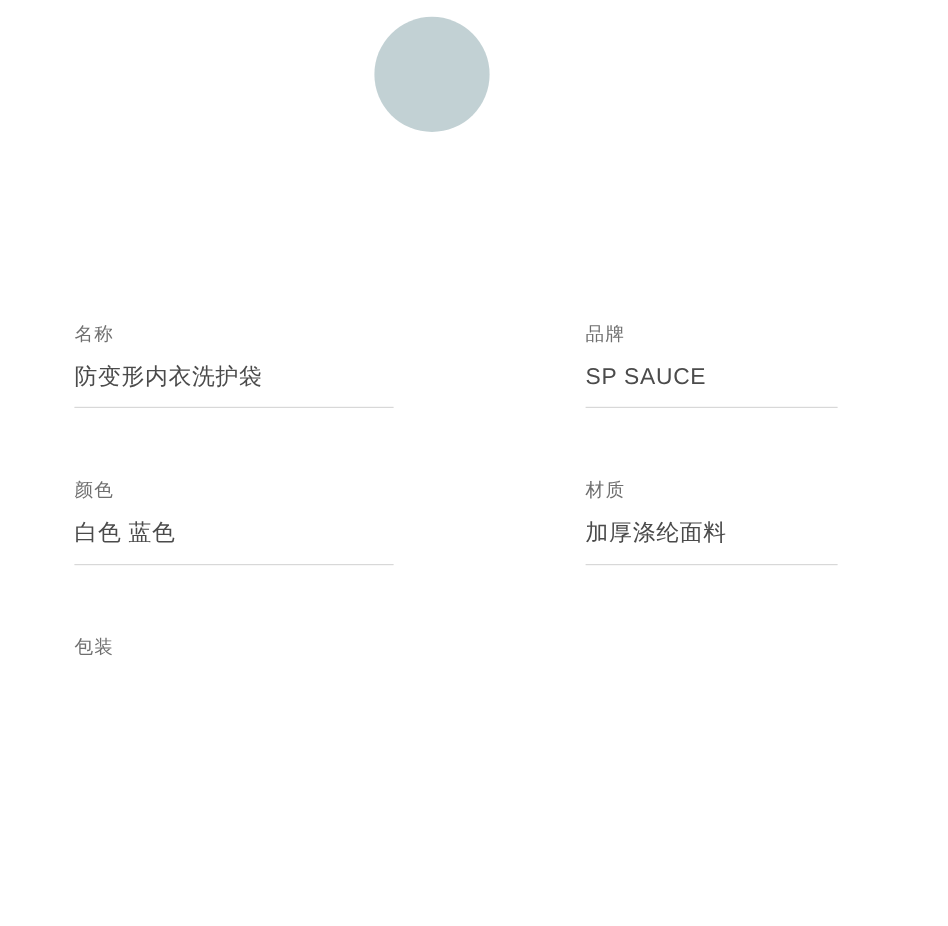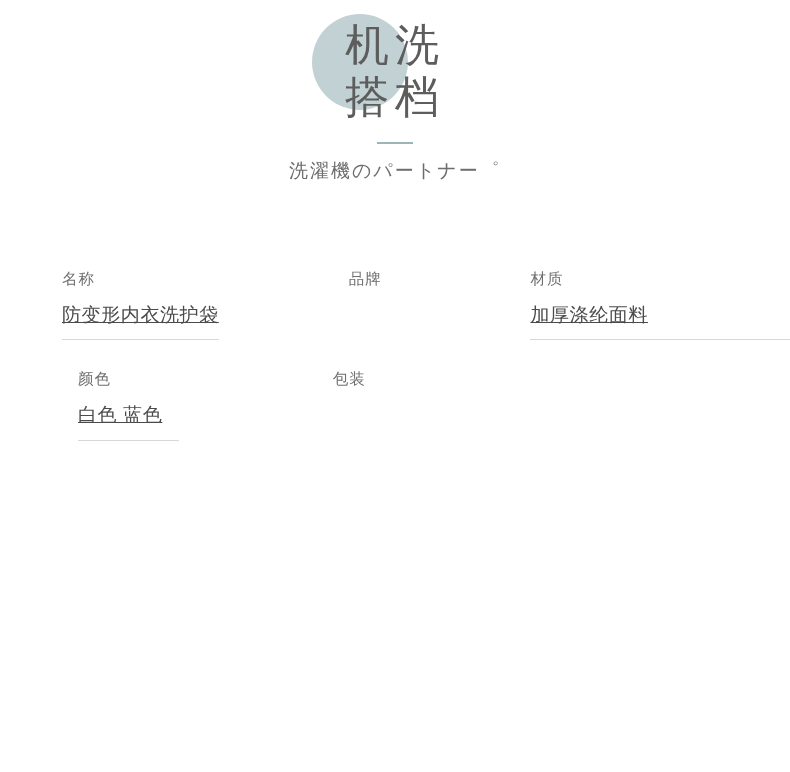--- a/index.html
+++ b/index.html
@@ -124,12 +124,6 @@
 
   <div class="header">
     <div class="blob"></div>
-    <div class="title-block">
-      <div class="title-line">机洗</div>
-      <div class="title-line">搭档</div>
-      <div class="divider"></div>
-      <div class="subtitle">洗濯機のパートナー゜</div>
-    </div>
   </div>
 
   <div class="specs">

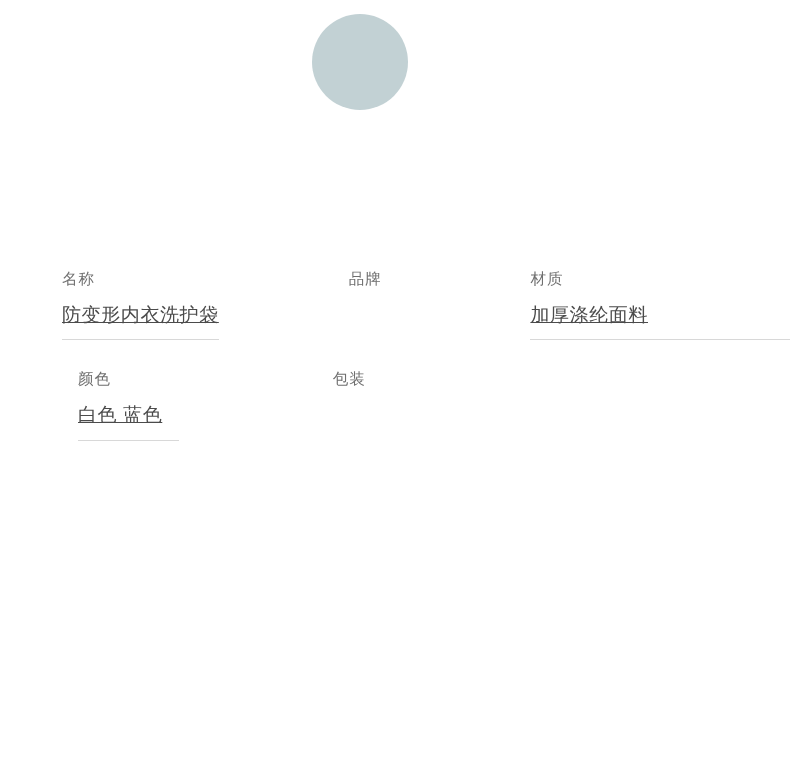--- a/index.html
+++ b/index.html
@@ -81,11 +81,12 @@
     top: 270px;
     width: 790px;
     display: grid;
-    grid-template-columns: 1fr 1fr 1fr;
+    grid-template-columns: 1fr 1fr;
     column-gap: 0px;
     row-gap: 0px;
     padding: 0 0 0 0;
     box-sizing: border-box;
+    gap: 30px;
   }
 
   .spec-cell {

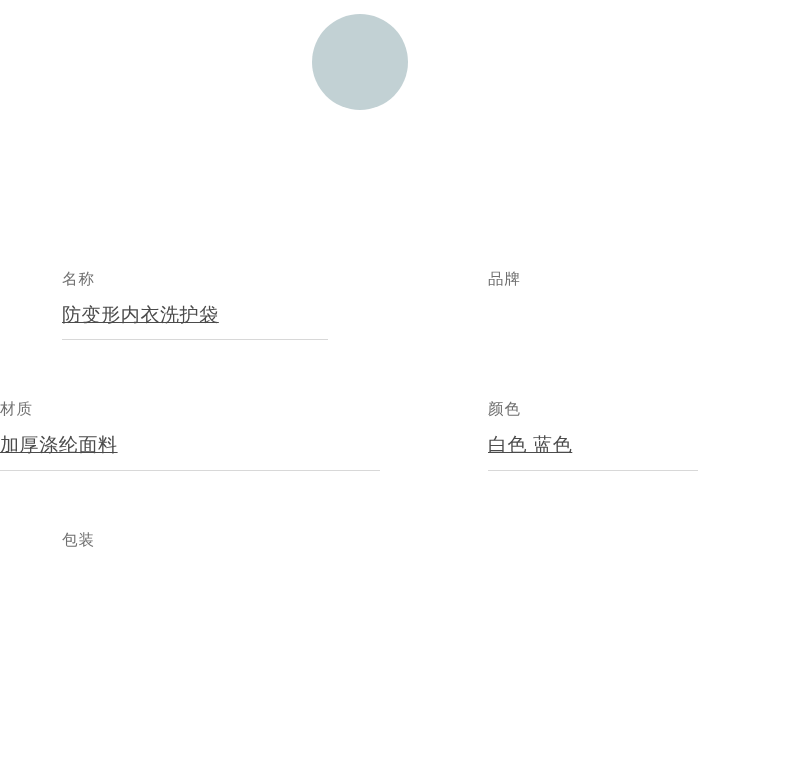--- a/index.html
+++ b/index.html
@@ -115,7 +115,6 @@
     padding-bottom: 12px;
     border-bottom: 1px solid #d8d8d8;
     white-space: nowrap;
-    text-decoration: underline;
   }
 </style>
 </head>

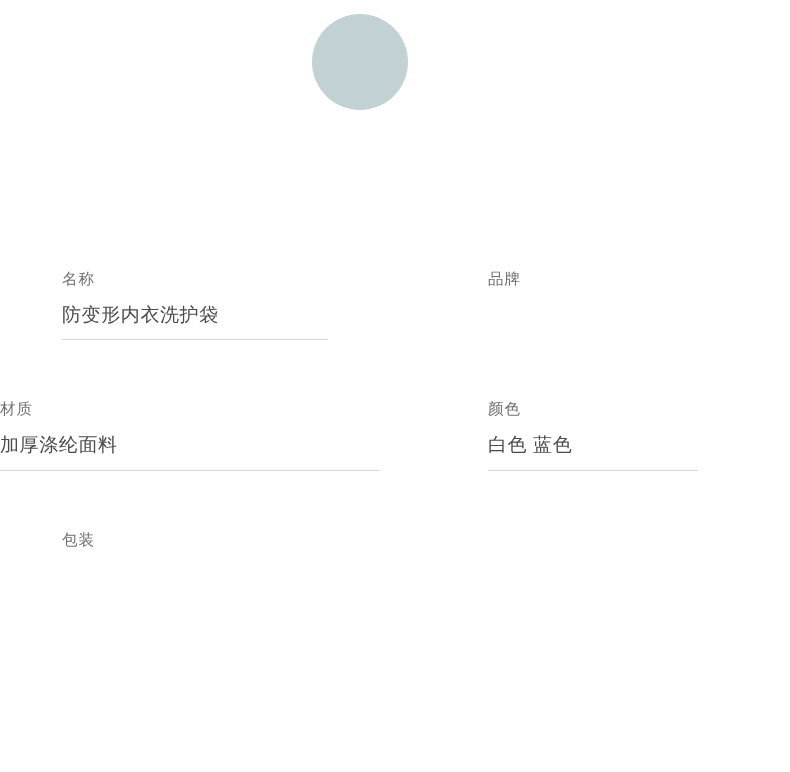--- a/index.html
+++ b/index.html
@@ -135,6 +135,7 @@
 
     <div class="spec-cell">
       <div class="spec-label">品牌</div>
+      <div class="spec-value">SP SAUCE</div>
     </div>
 
 

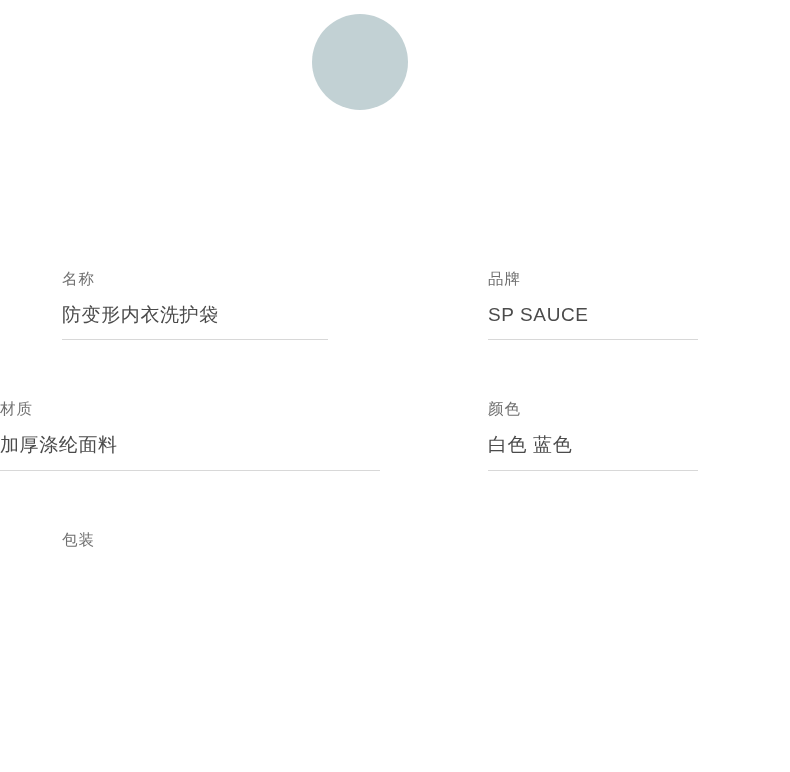--- a/index.html
+++ b/index.html
@@ -140,14 +140,14 @@
 
 
 
+    <div class="spec-cell col-left">
+      <div class="spec-label">颜色</div>
+      <div class="spec-value">白色 蓝色</div>
+    </div>
+
     <div class="spec-cell">
       <div class="spec-label">材质</div>
       <div class="spec-value">加厚涤纶面料</div>
-    </div>
-
-    <div class="spec-cell col-left">
-      <div class="spec-label">颜色</div>
-      <div class="spec-value">白色 蓝色</div>
     </div>
 
     <div class="spec-cell col-left">

